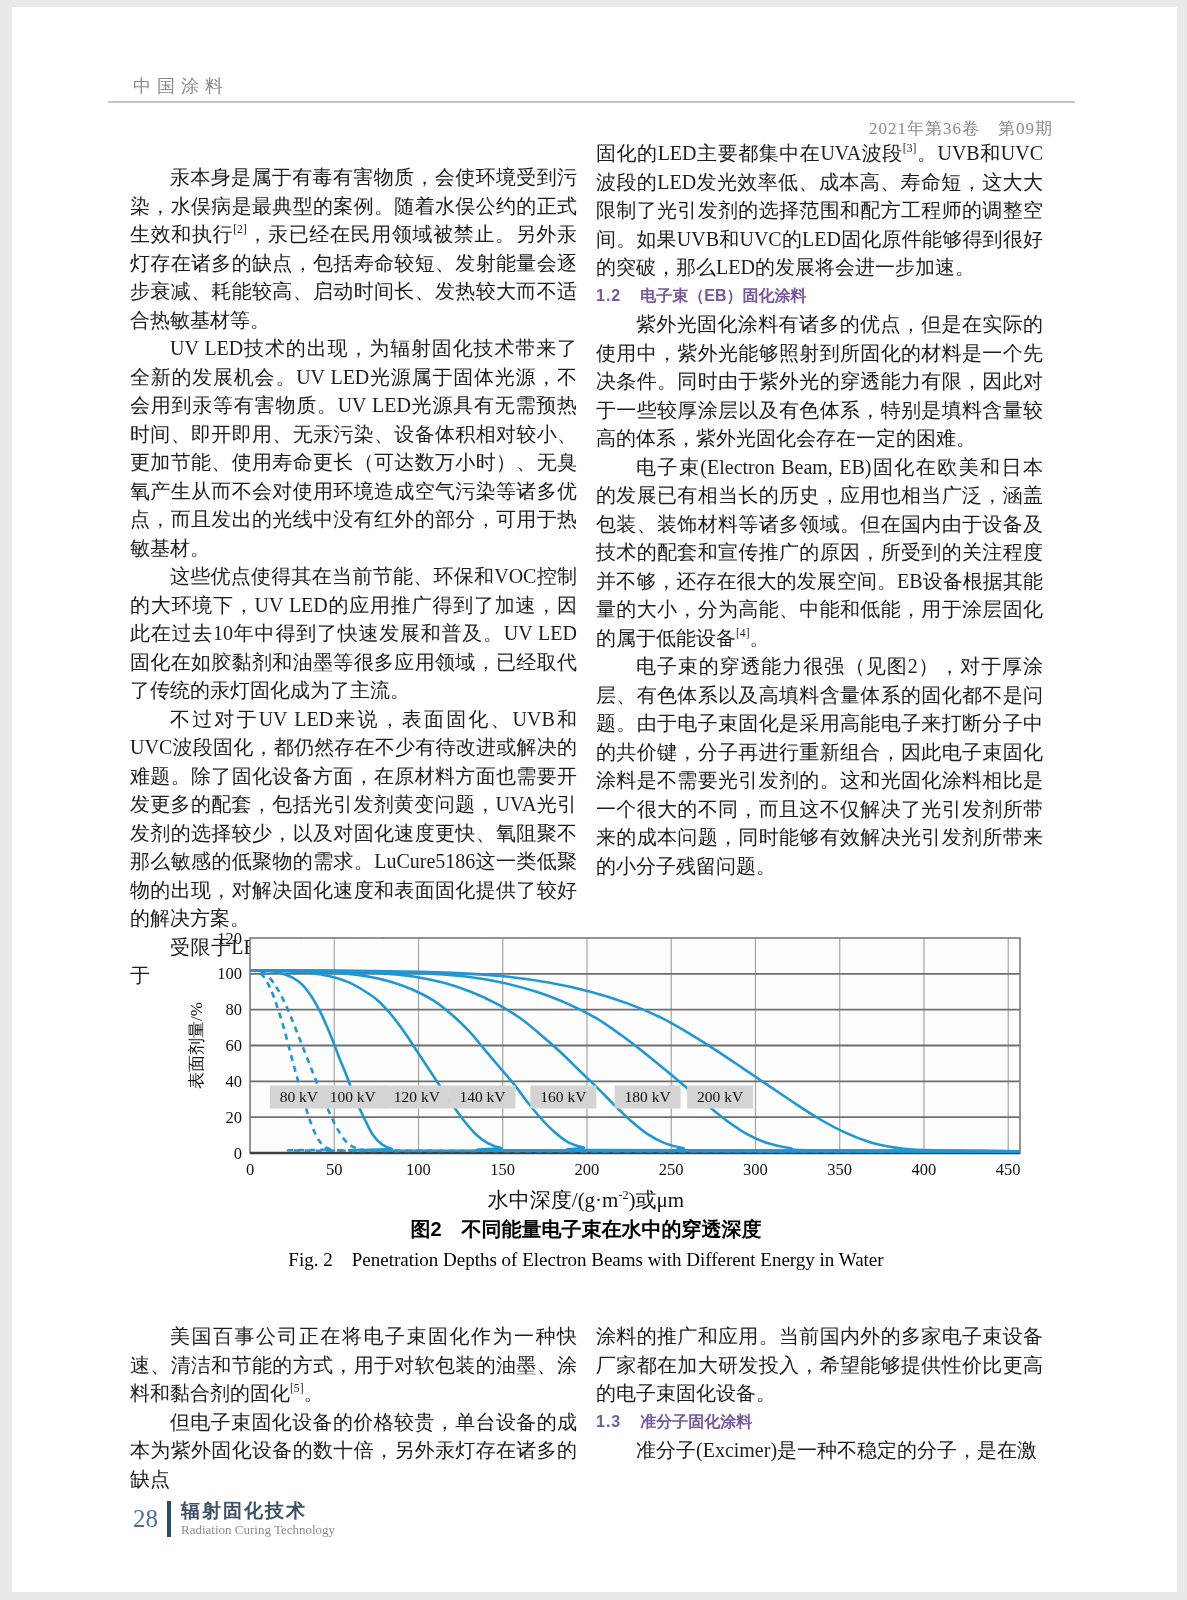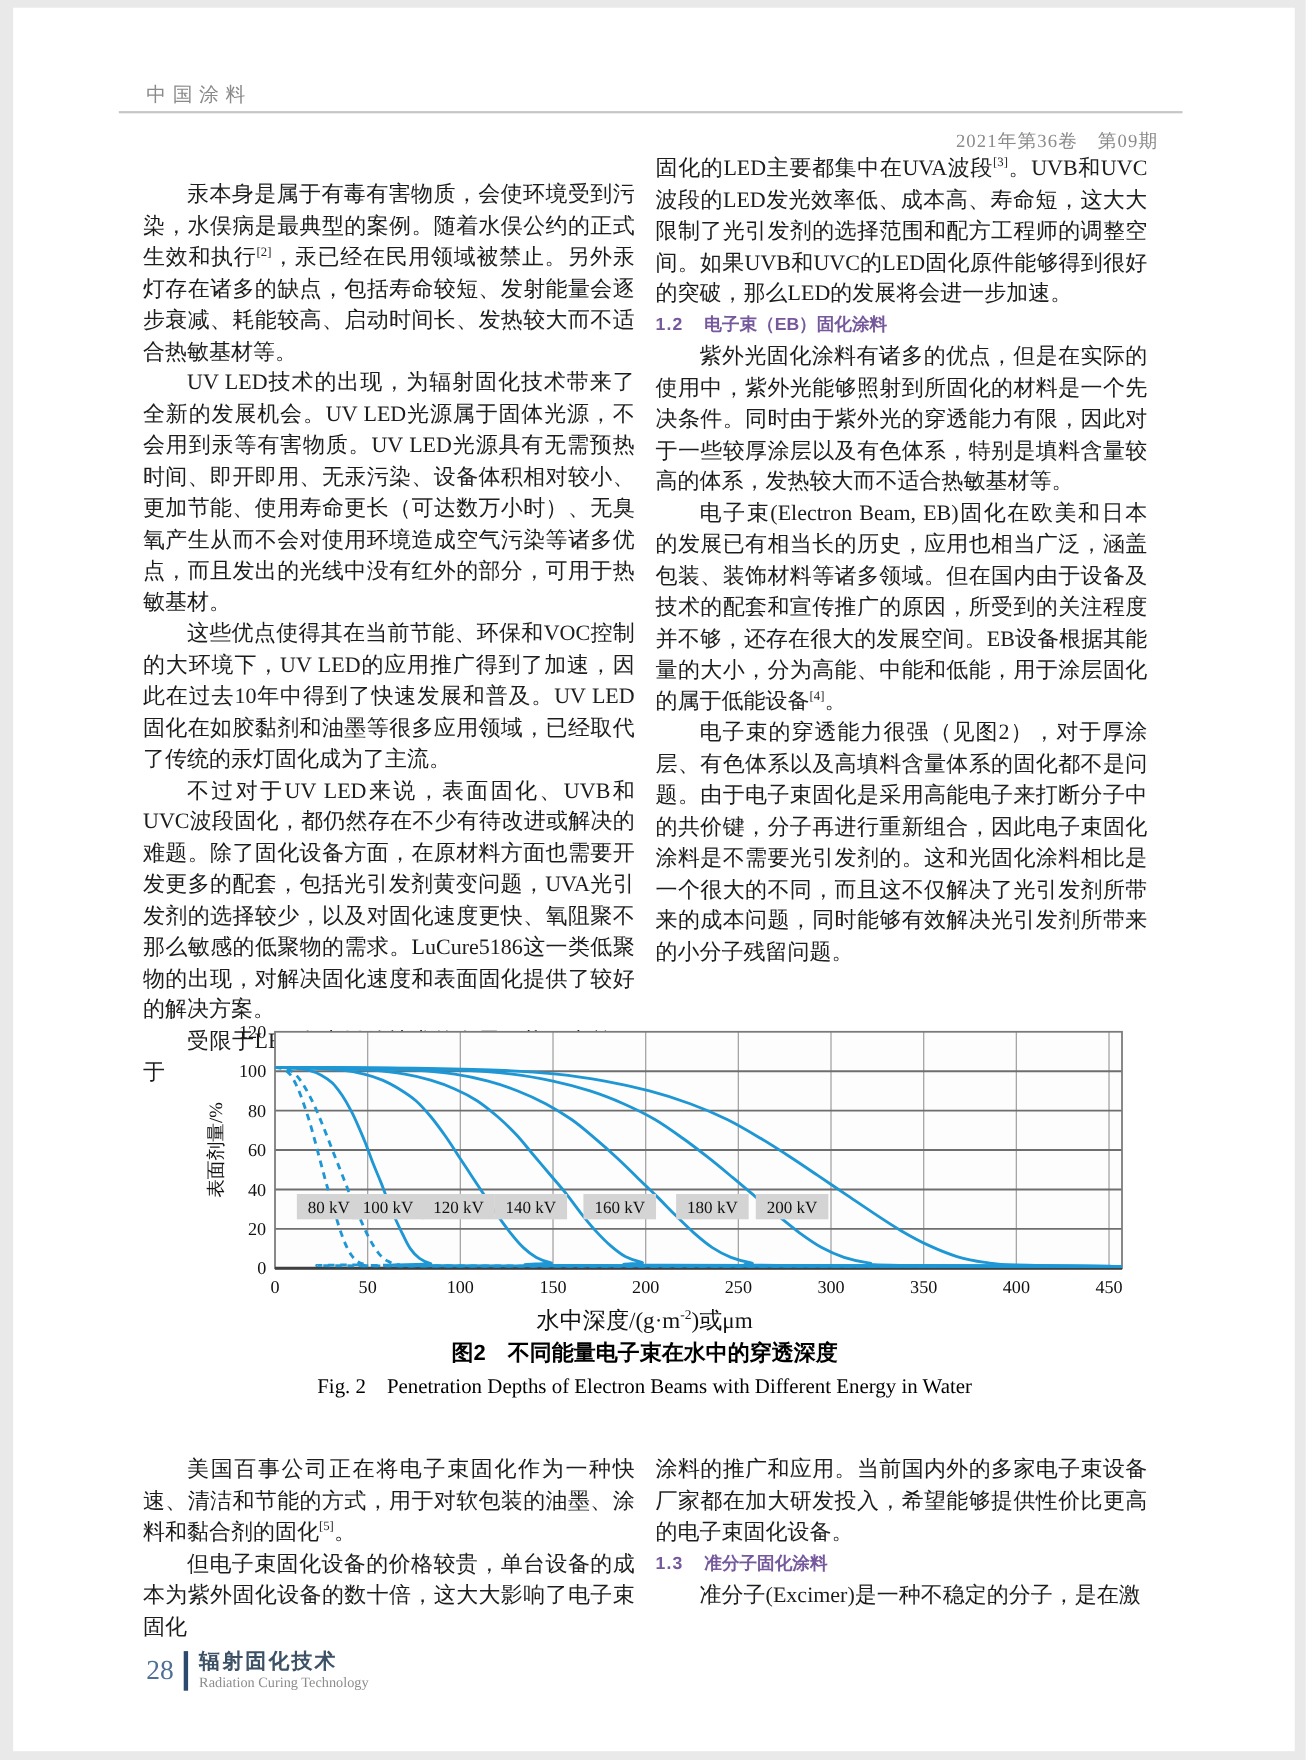--- a/index.html
+++ b/index.html
@@ -51,7 +51,7 @@
 <div class="col" style="left:596px;top:139px;width:447px;">
     <p class="">固化的LED主要都集中在UVA波段<sup>[3]</sup>。UVB和UVC波段的LED发光效率低、成本高、寿命短，这大大限制了光引发剂的选择范围和配方工程师的调整空间。如果UVB和UVC的LED固化原件能够得到很好的突破，那么LED的发展将会进一步加速。</p>
     <div class="sec-h"><span class="h-num">1.2</span><span>电子束（EB）固化涂料</span></div>
-    <p class="ind">紫外光固化涂料有诸多的优点，但是在实际的使用中，紫外光能够照射到所固化的材料是一个先决条件。同时由于紫外光的穿透能力有限，因此对于一些较厚涂层以及有色体系，特别是填料含量较高的体系，发热较大而不适合热敏基材等。</p>
+    <p class="ind">紫外光固化涂料有诸多的优点，但是在实际的使用中，紫外光能够照射到所固化的材料是一个先决条件。同时由于紫外光的穿透能力有限，因此对于一些较厚涂层以及有色体系，特别是填料含量较高的体系，紫外光固化会存在一定的困难。</p>
     <p class="ind">电子束(Electron Beam, EB)固化在欧美和日本的发展已有相当长的历史，应用也相当广泛，涵盖包装、装饰材料等诸多领域。但在国内由于设备及技术的配套和宣传推广的原因，所受到的关注程度并不够，还存在很大的发展空间。EB设备根据其能量的大小，分为高能、中能和低能，用于涂层固化的属于低能设备<sup>[4]</sup>。</p>
     <p class="ind">电子束的穿透能力很强（见图2），对于厚涂层、有色体系以及高填料含量体系的固化都不是问题。由于电子束固化是采用高能电子来打断分子中的共价键，分子再进行重新组合，因此电子束固化涂料是不需要光引发剂的。这和光固化涂料相比是一个很大的不同，而且这不仅解决了光引发剂所带来的成本问题，同时能够有效解决光引发剂所带来的小分子残留问题。</p>
   </div>

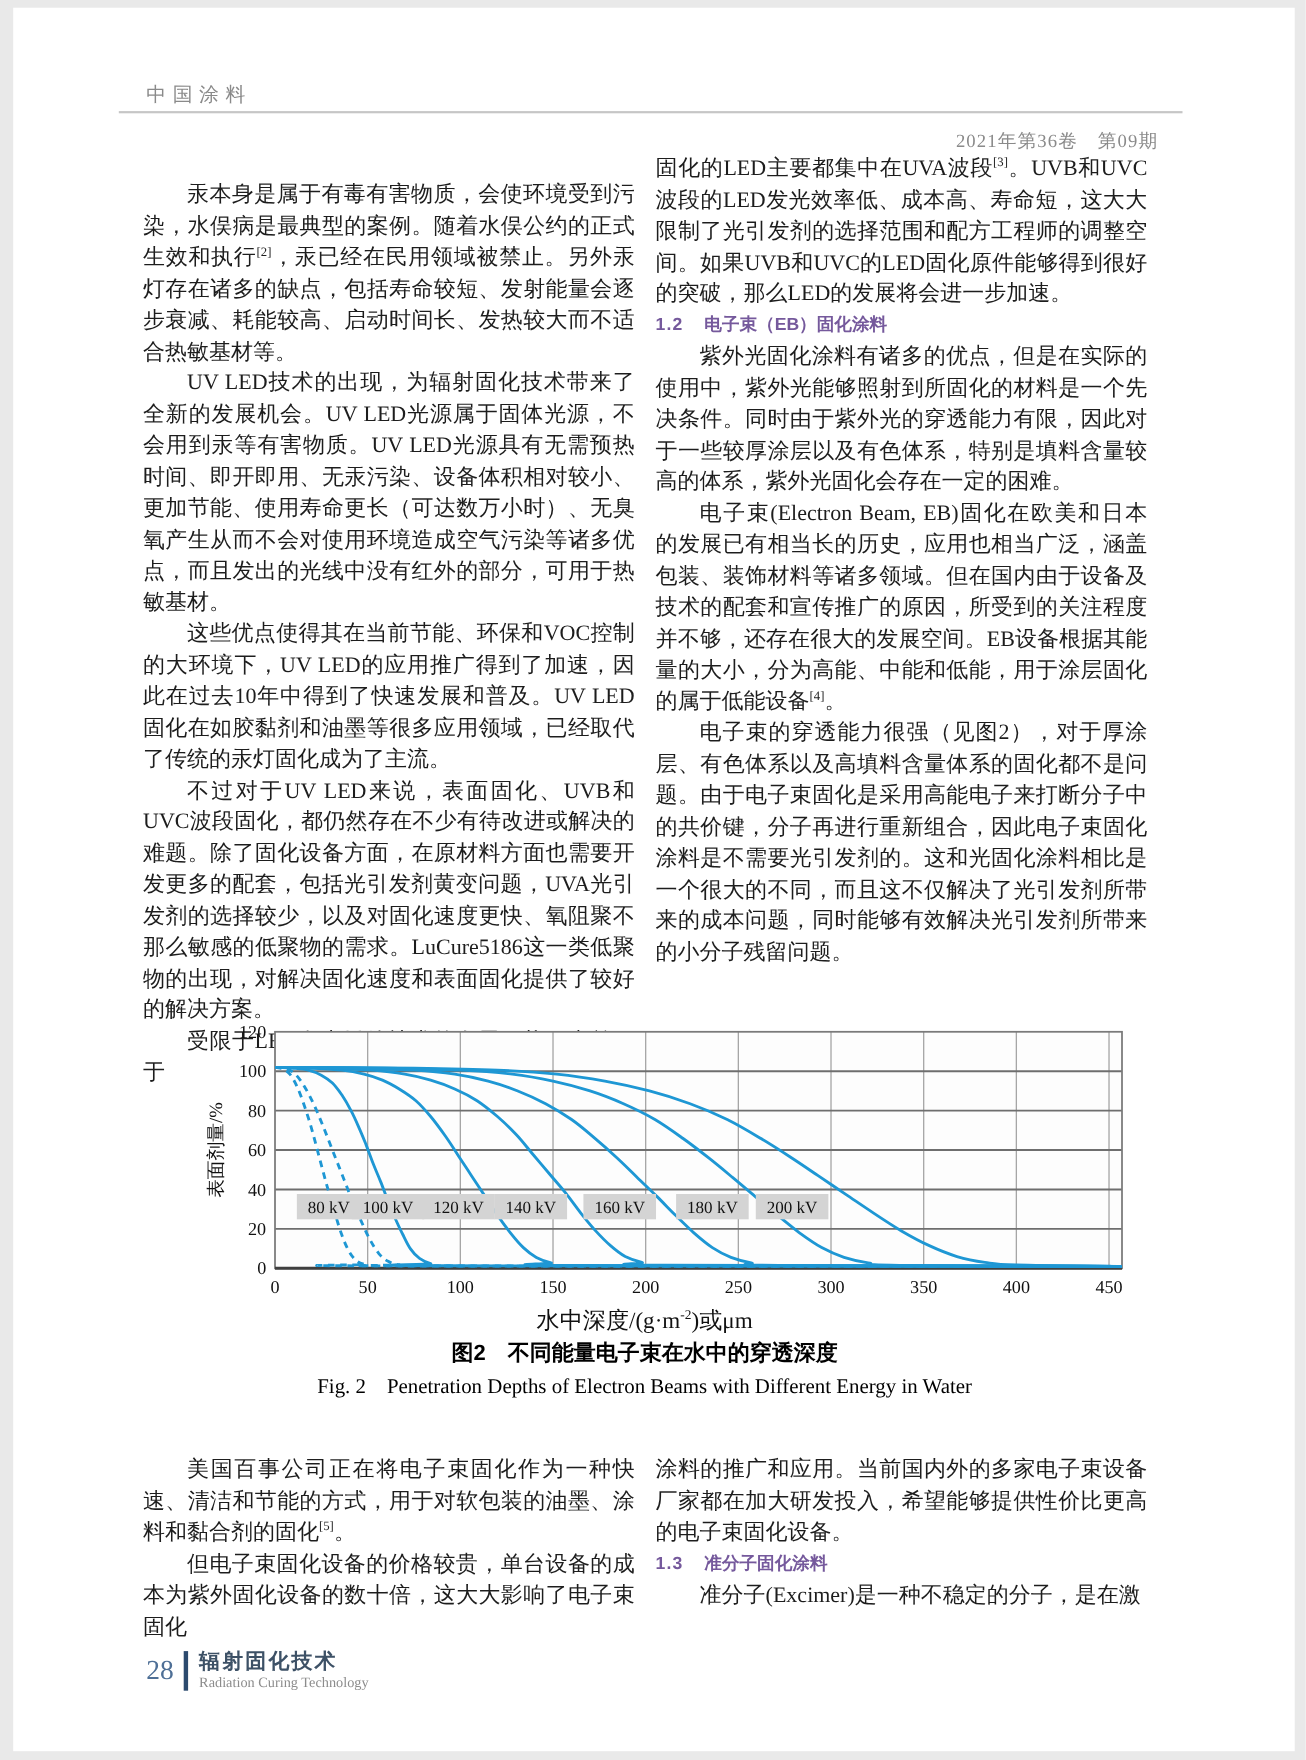--- a/index.html
+++ b/index.html
@@ -130,7 +130,7 @@
 
 <div class="col" style="left:130px;top:1322px;width:447px;">
     <p class="ind">美国百事公司正在将电子束固化作为一种快速、清洁和节能的方式，用于对软包装的油墨、涂料和黏合剂的固化<sup>[5]</sup>。</p>
-    <p class="ind">但电子束固化设备的价格较贵，单台设备的成本为紫外固化设备的数十倍，这大大影响了电子束固化</p>
+    <p class="ind">但电子束固化设备的价格较贵，单台设备的成本为紫外固化设备的数十倍，另外汞灯存在诸多的缺点</p>
   </div>
 <div class="col" style="left:596px;top:1322px;width:447px;">
     <p class="">涂料的推广和应用。当前国内外的多家电子束设备厂家都在加大研发投入，希望能够提供性价比更高的电子束固化设备。</p>

